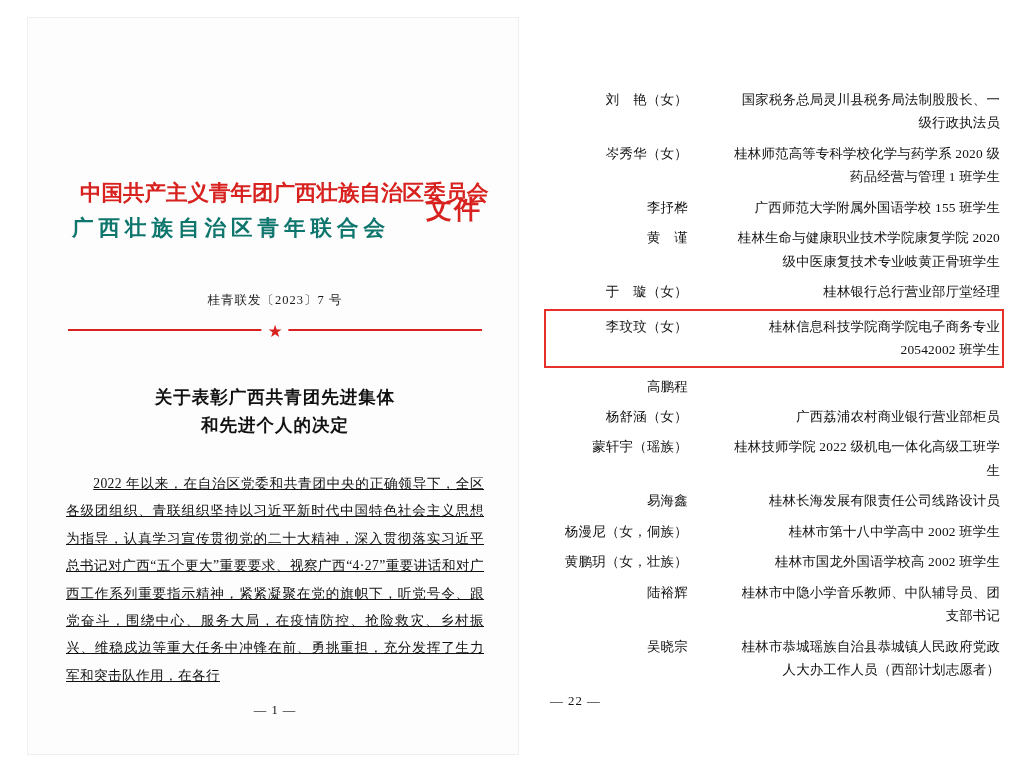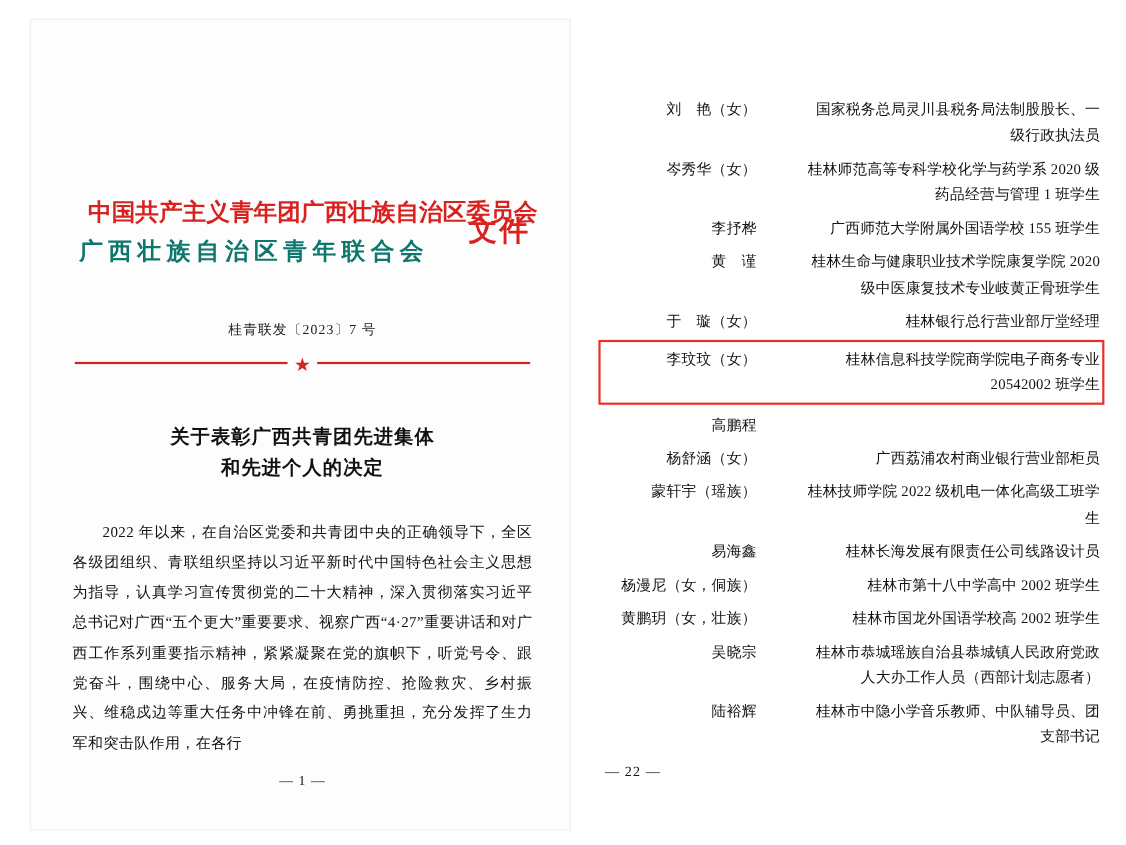--- a/index.html
+++ b/index.html
@@ -117,7 +117,7 @@
     text-align: justify;
     letter-spacing: 0.4px;
   }
-  .body-text p { margin: 0; text-indent: 2em; }
+  .body-text p { margin: 0; text-indent: 2em; text-decoration: underline; }
   .page-foot {
     margin-top: 14px;
     text-align: center;

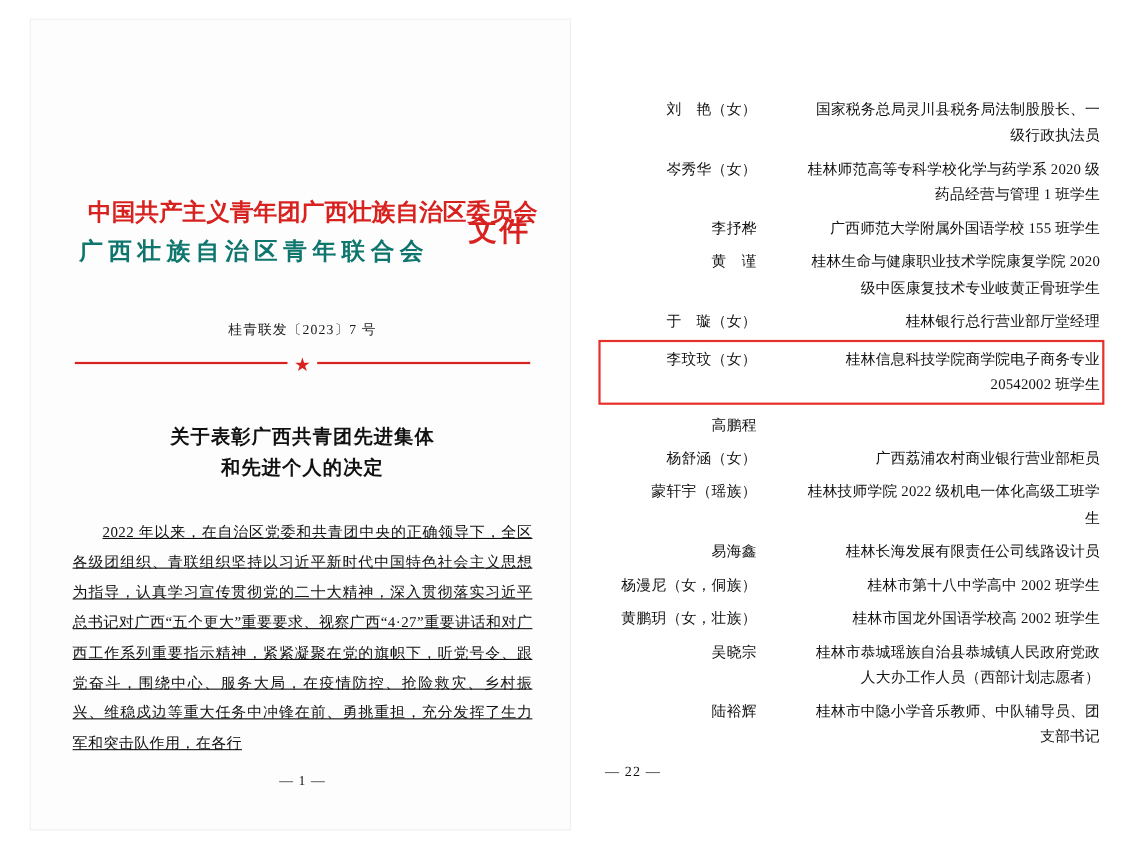--- a/index.html
+++ b/index.html
@@ -267,13 +267,13 @@
           <div class="desc">桂林市国龙外国语学校高 2002 班学生</div>
         </div>
         <div class="entry">
+          <div class="name">陆裕辉</div>
+          <div class="desc">桂林市中隐小学音乐教师、中队辅导员、团支部书记</div>
+        </div>
+        <div class="entry">
           <div class="name">吴晓宗</div>
           <div class="desc">桂林市恭城瑶族自治县恭城镇人民政府党政人大办工作人员（西部计划志愿者）</div>
         </div>
-        <div class="entry">
-          <div class="name">陆裕辉</div>
-          <div class="desc">桂林市中隐小学音乐教师、中队辅导员、团支部书记</div>
-        </div>
       </div>
     <div class="right-foot">— 22 —</div>
   </div>

